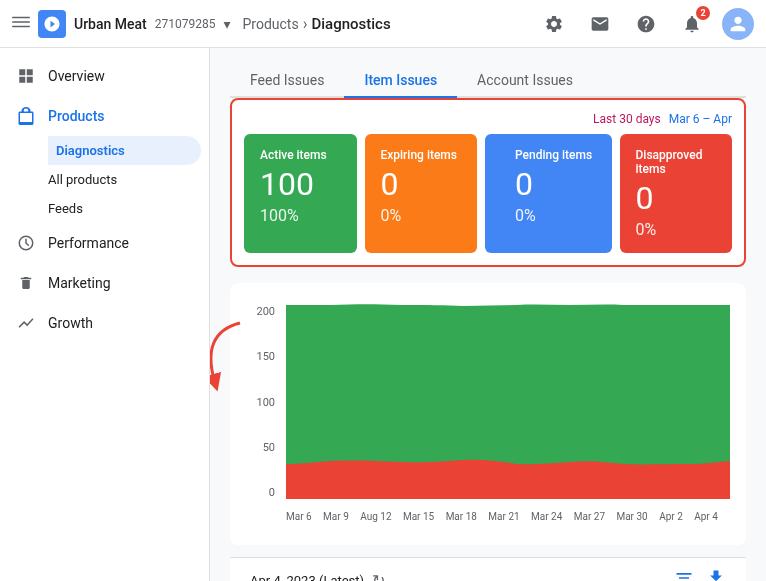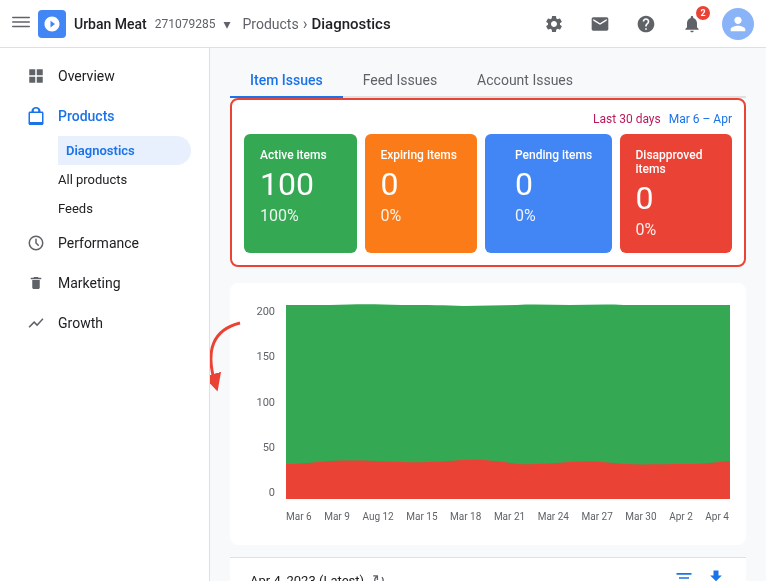--- a/index.html
+++ b/index.html
@@ -29,7 +29,7 @@
     .layout { display:flex; height: calc(581px - 48px); }
 
     
-    .sidebar { width: 210px; background: #fff; border-right: 1px solid #e0e0e0; padding: 8px 10px; flex-shrink:0; }
+    .sidebar { width: 210px; background: #fff; border-right: 1px solid #e0e0e0; padding: 8px 0; flex-shrink:0; }
     .sidebar-item { display:flex; align-items:center; gap: 12px; padding: 10px 16px; cursor:pointer; border-radius: 0 20px 20px 0; margin-right: 8px; color: #202124; font-size: 14px; }
     .sidebar-icon { width: 20px; height: 20px; display:flex; align-items:center; justify-content:center; color: inherit; }
     .sidebar-sub { padding-left: 48px; font-size: 13px; }

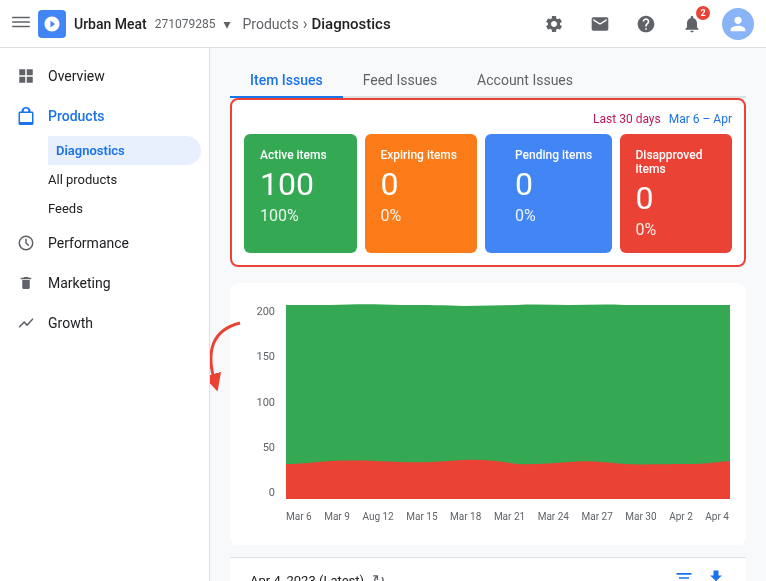--- a/index.html
+++ b/index.html
@@ -197,8 +197,8 @@
   <div class="main">
 
     <div class="tabs">
+      <div class="tab">Feed Issues</div>
       <div class="tab active">Item Issues</div>
-      <div class="tab">Feed Issues</div>
       <div class="tab">Account Issues</div>
     </div>
 

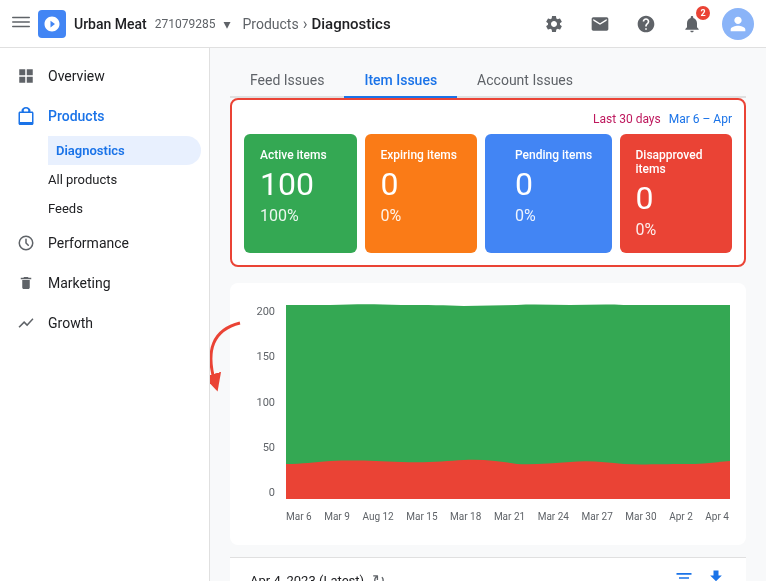--- a/index.html
+++ b/index.html
@@ -68,7 +68,7 @@
     .chart-y-axis { position:absolute; left:0; top:6px; bottom:30px; width:35px; display:flex; flex-direction:column; justify-content:space-between; align-items:flex-end; padding-right:6px; }
     .y-label { font-size: 11px; color: #5f6368; }
     .chart-plot { position:absolute; left:40px; right:0; top:0; bottom:30px; }
-    .chart-x-axis { position:absolute; left:40px; right:1px; bottom:0; height:26px; display:flex; justify-content:space-between; align-items:center; }
+    .chart-x-axis { position:absolute; left:40px; right:12px; bottom:0; height:26px; display:flex; justify-content:space-between; align-items:center; }
     .x-label { font-size: 10px; color: #5f6368; }
 
     

